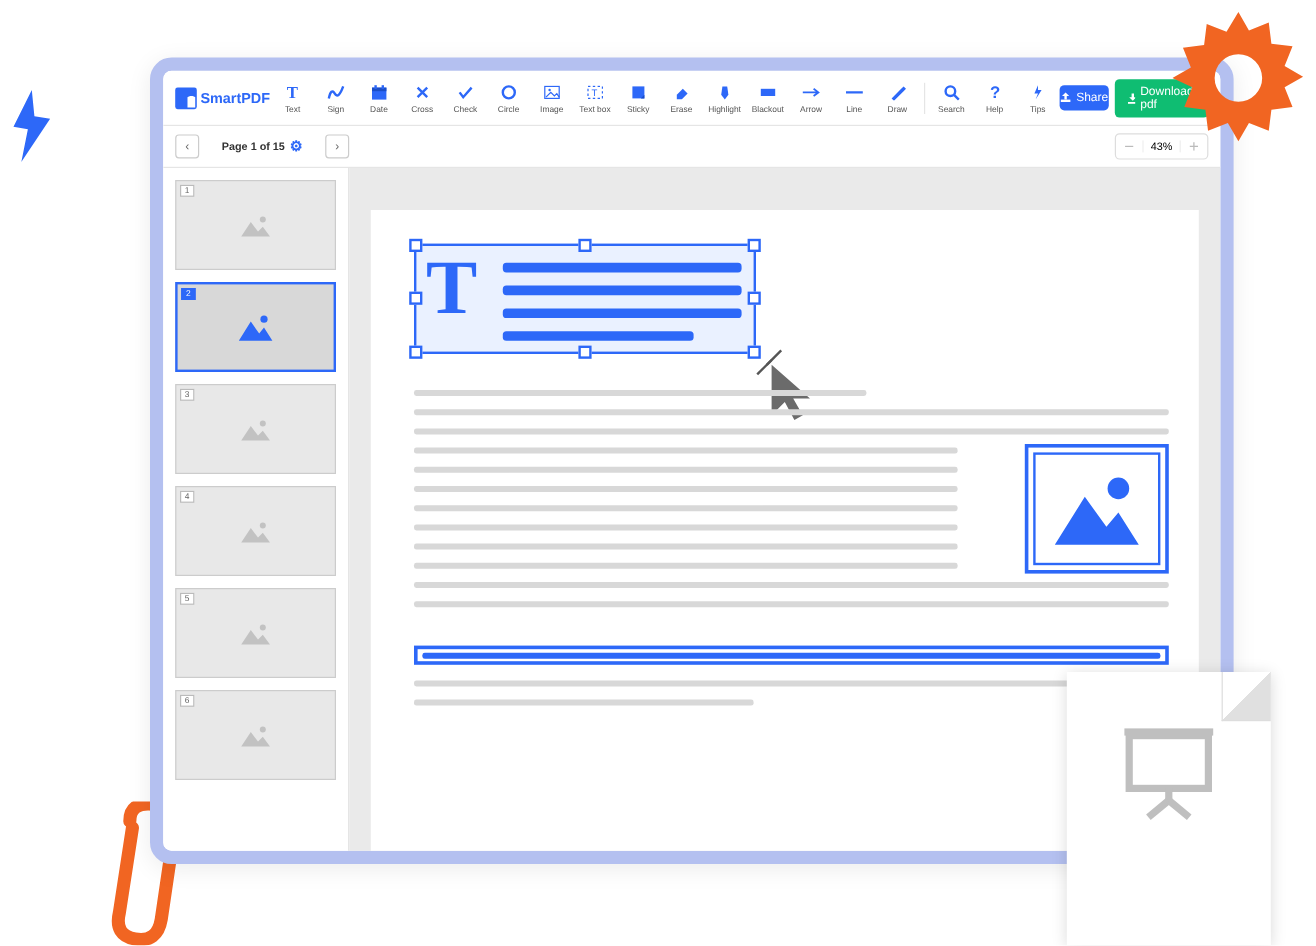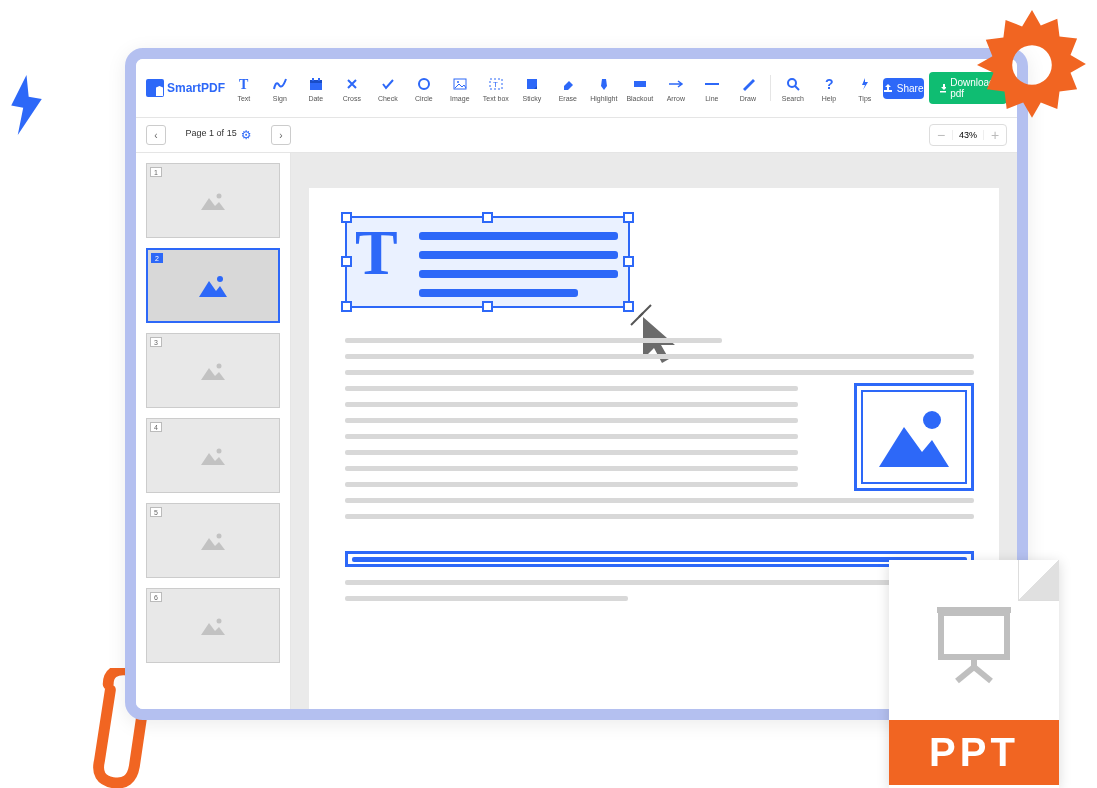--- a/index.html
+++ b/index.html
@@ -11,7 +11,7 @@
 
 .app-frame { position: absolute; top: 48px; left: 125px; width: 903px; height: 672px; border: 11px solid #b4c0f0; border-radius: 18px; background: #fff; overflow: hidden; z-index: 3; box-shadow: 0 4px 20px rgba(0,0,0,0.08); }
 
-.titlebar { height: 59px; background: #fff; display: flex; align-items: center; padding: 0 10px; border-bottom: 1px solid #e5e5e5; }
+.titlebar { height: 46px; background: #fff; display: flex; align-items: center; padding: 0 10px; border-bottom: 1px solid #e5e5e5; }
 .logo-area { display: flex; align-items: center; gap: 3px; width: 115px; }
 .logo-icon { width: 18px; height: 18px; background: #2d68f8; position: relative; border-radius: 2px; }
 .logo-icon::after { content: ""; position: absolute; right: 1px; bottom: 1px; width: 7px; height: 10px; background: #fff; clip-path: polygon(50% 0, 100% 15%, 100% 100%, 0 100%, 0 15%); }

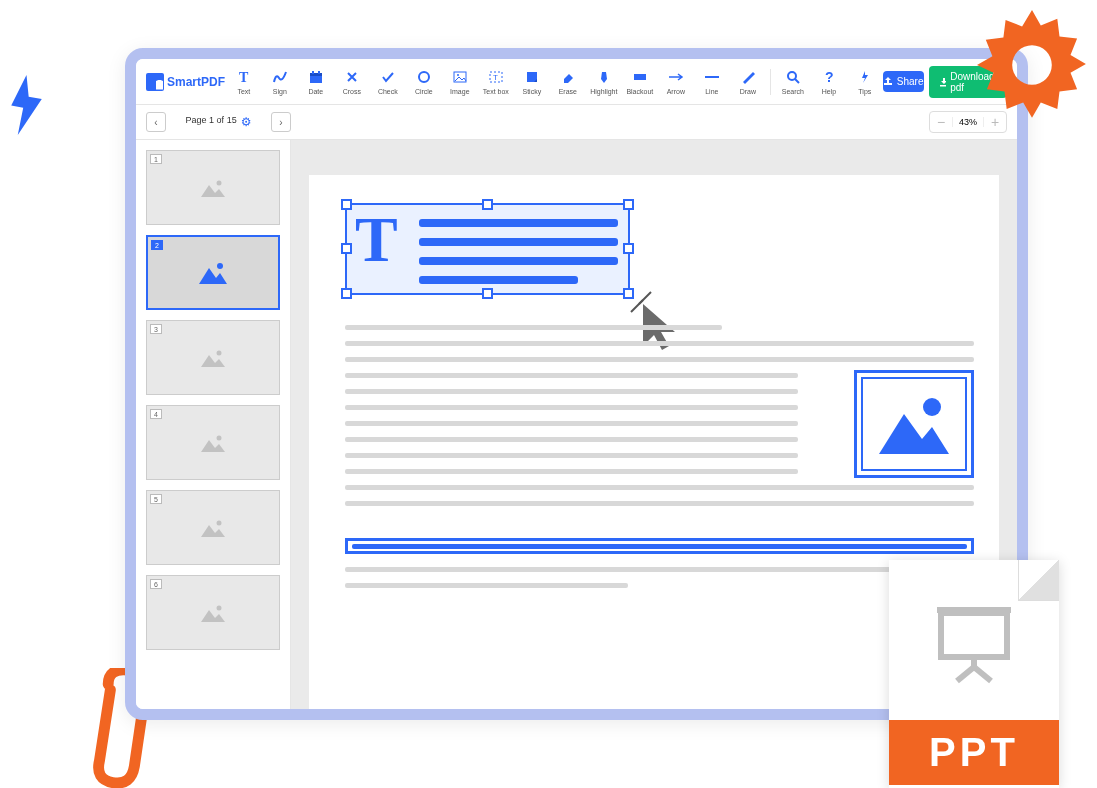--- a/index.html
+++ b/index.html
@@ -30,7 +30,7 @@
 .navbar { height: 35px; display: flex; align-items: center; border-bottom: 1px solid #e5e5e5; background: #fff; padding: 0 10px; }
 .sidebar-nav { width: 145px; display: flex; align-items: center; gap: 8px; }
 .nav-btn { width: 20px; height: 20px; border: 1px solid #ccc; border-radius: 3px; display: flex; align-items: center; justify-content: center; font-size: 10px; color: #666; cursor: pointer; background: #fff; }
-.page-indicator { font-size: 9px; color: #333; flex: 1; text-align: center; display: flex; justify-content: center; gap: 4px; }
+.page-indicator { font-size: 9px; color: #333; flex: 1; text-align: center; display: flex; align-items: center; justify-content: center; gap: 4px; font-weight: bold; }
 .gear-small { color: #2d68f8; font-size: 12px; }
 .zoom-box { margin-left: auto; display: flex; align-items: center; border: 1px solid #ddd; border-radius: 4px; height: 22px; }
 .zoom-btn { width: 22px; text-align: center; color: #bbb; font-size: 14px; cursor: pointer; }

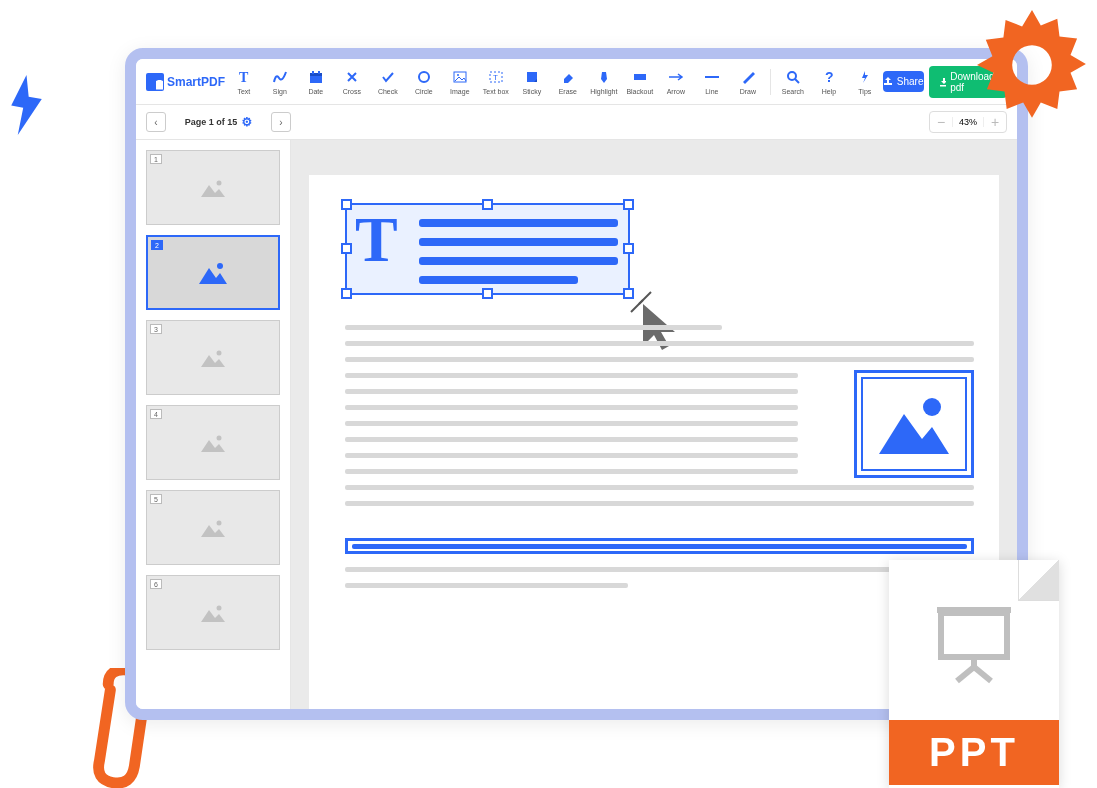--- a/index.html
+++ b/index.html
@@ -398,7 +398,6 @@
       <line x1="45" y1="72" x2="62" y2="86" stroke="#bfbfbf" stroke-width="6"></line>
     </svg>
   </div>
-  <div class="ppt-label">PPT</div>
 </div>
 
 </body></html>

